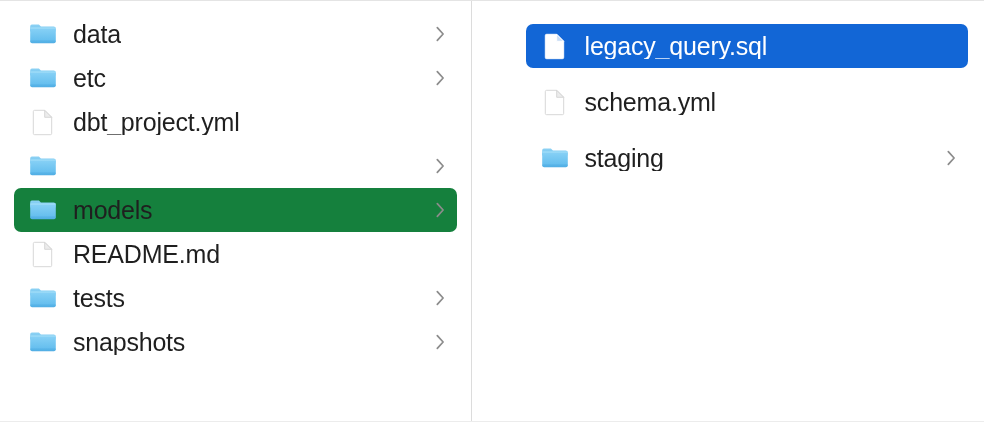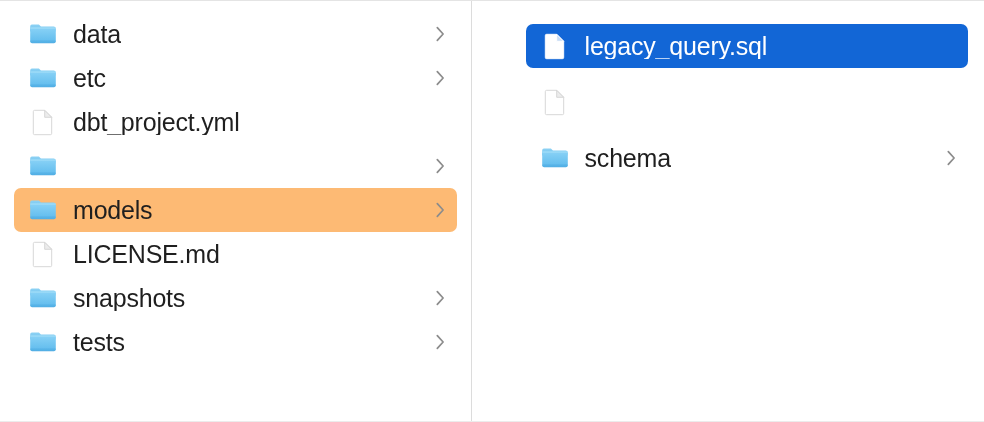--- a/index.html
+++ b/index.html
@@ -311,6 +311,7 @@
     <path d="M16.7 3.3l7.0 7.0h-7.0z" fill="#ececec" stroke="#d2d2d2" stroke-width="0.9" stroke-linejoin="round"></path>
   </svg>
           </span>
+          <span class="row-label">schema.yml</span>
           <span class="chevron hidden">
   <svg width="14" height="22" viewBox="0 0 14 22">
     <path d="M4.3 4.6L10.1 11l-5.8 6.4" fill="none" stroke="#8c8c8c" stroke-width="1.7" stroke-linecap="round" stroke-linejoin="round"></path>

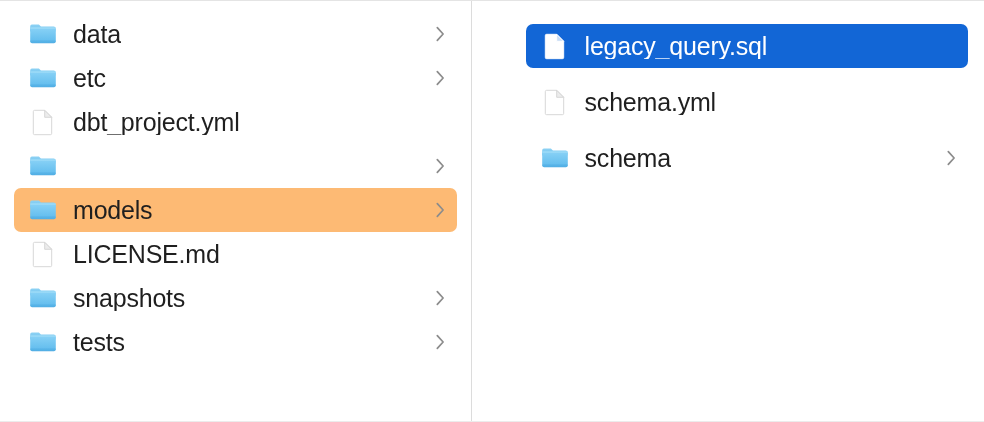--- a/index.html
+++ b/index.html
@@ -337,7 +337,7 @@
     <rect x="2.2" y="21.6" width="25.6" height="1.0" fill="#3f9fd6" opacity="0.45"></rect>
   </svg>
           </span>
-          <span class="row-label">schema</span>
+          <span class="row-label">staging</span>
           <span class="chevron">
   <svg width="14" height="22" viewBox="0 0 14 22">
     <path d="M4.3 4.6L10.1 11l-5.8 6.4" fill="none" stroke="#8c8c8c" stroke-width="1.7" stroke-linecap="round" stroke-linejoin="round"></path>

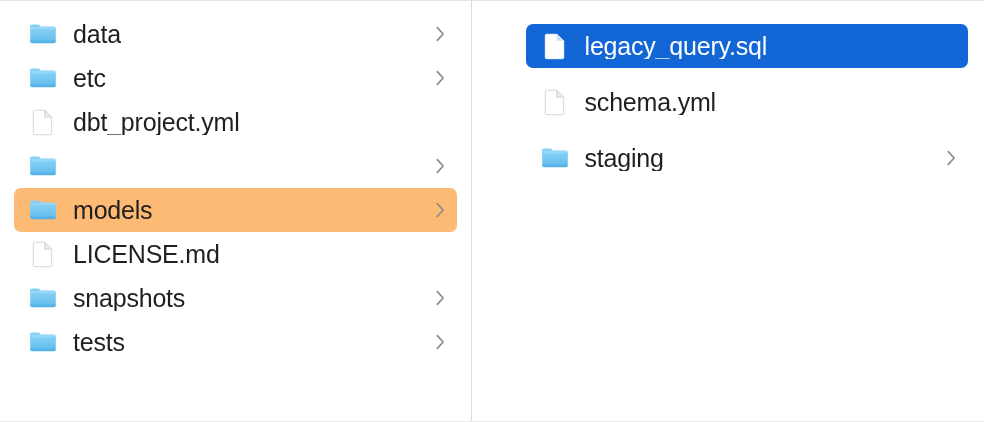--- a/index.html
+++ b/index.html
@@ -60,7 +60,7 @@
   }
 
   .row.selected-inactive {
-    background: #fdba74;
+    background: #15803d;
   }
   .row.selected-active {
     background: #1266d6;

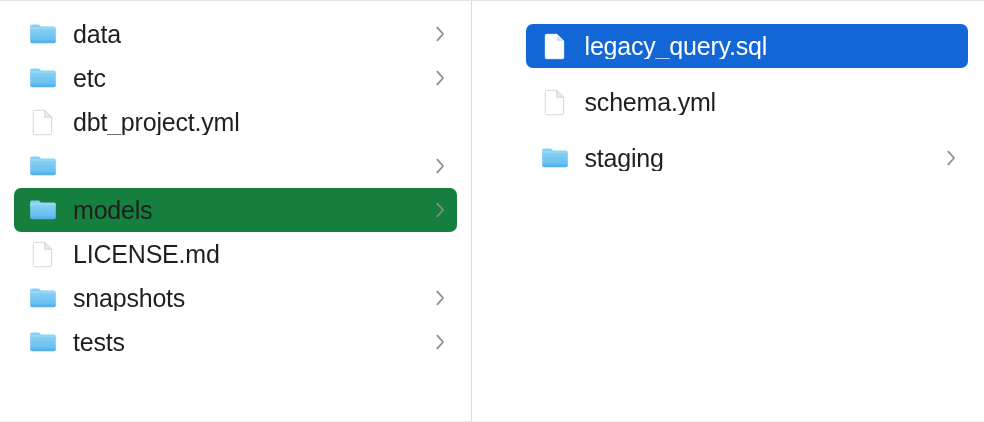--- a/index.html
+++ b/index.html
@@ -228,7 +228,7 @@
     <path d="M16.7 3.3l7.0 7.0h-7.0z" fill="#ececec" stroke="#d2d2d2" stroke-width="0.9" stroke-linejoin="round"></path>
   </svg>
           </span>
-          <span class="row-label">LICENSE.md</span>
+          <span class="row-label">README.md</span>
           <span class="chevron hidden">
   <svg width="14" height="22" viewBox="0 0 14 22">
     <path d="M4.3 4.6L10.1 11l-5.8 6.4" fill="none" stroke="#8c8c8c" stroke-width="1.7" stroke-linecap="round" stroke-linejoin="round"></path>

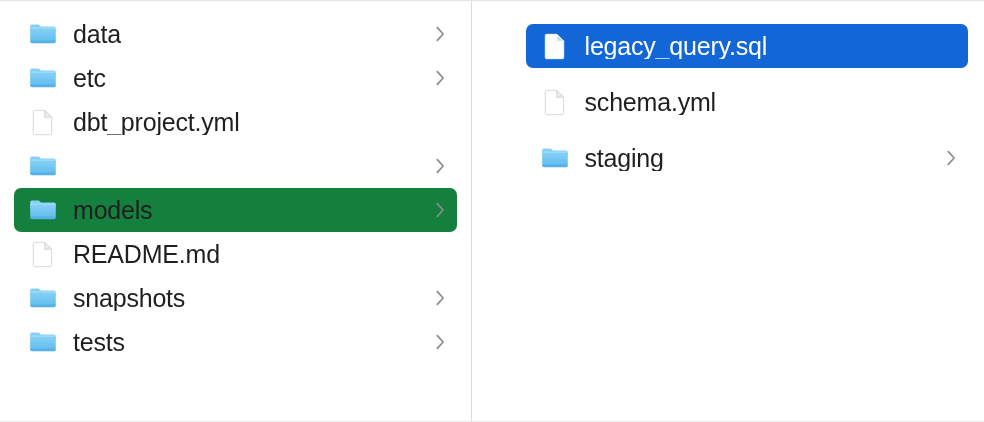--- a/index.html
+++ b/index.html
@@ -254,33 +254,33 @@
     <rect x="2.2" y="21.6" width="25.6" height="1.0" fill="#3f9fd6" opacity="0.45"></rect>
   </svg>
           </span>
+          <span class="row-label">tests</span>
+          <span class="chevron">
+  <svg width="14" height="22" viewBox="0 0 14 22">
+    <path d="M4.3 4.6L10.1 11l-5.8 6.4" fill="none" stroke="#8c8c8c" stroke-width="1.7" stroke-linecap="round" stroke-linejoin="round"></path>
+  </svg></span>
+        </div>
+        <div class="row">
+          <span class="icon-wrap">
+  <svg width="30" height="30" viewBox="0 0 30 30">
+    <defs>
+      <linearGradient id="fg-back" x1="0" y1="0" x2="0" y2="1">
+        <stop offset="0" stop-color="#8ed2f4"></stop>
+                  <stop offset="1" stop-color="#6fc2ef"></stop>
+      </linearGradient>
+      <linearGradient id="fg-front" x1="0" y1="0" x2="0" y2="1">
+        <stop offset="0" stop-color="#8ad2f6"></stop>
+                  <stop offset="0.88" stop-color="#63bdee"></stop>
+        <stop offset="1" stop-color="#4aa8e0"></stop>
+      </linearGradient>
+    </defs>
+    <path d="M2.2 7.2a1.7 1.7 0 0 1 1.7-1.7h7.0l2.0 2.0h12.9a1.7 1.7 0 0 1 1.7 1.7v3.2H2.2z" fill="url(#fg-back)"></path>
+    <rect x="2.2" y="8.3" width="25.6" height="15.9" rx="1.9" fill="url(#fg-front)"></rect>
+    <rect x="2.2" y="8.3" width="25.6" height="1.5" fill="#a3ddf8" opacity="0.75"></rect>
+    <rect x="2.2" y="21.6" width="25.6" height="1.0" fill="#3f9fd6" opacity="0.45"></rect>
+  </svg>
+          </span>
           <span class="row-label">snapshots</span>
-          <span class="chevron">
-  <svg width="14" height="22" viewBox="0 0 14 22">
-    <path d="M4.3 4.6L10.1 11l-5.8 6.4" fill="none" stroke="#8c8c8c" stroke-width="1.7" stroke-linecap="round" stroke-linejoin="round"></path>
-  </svg></span>
-        </div>
-        <div class="row">
-          <span class="icon-wrap">
-  <svg width="30" height="30" viewBox="0 0 30 30">
-    <defs>
-      <linearGradient id="fg-back" x1="0" y1="0" x2="0" y2="1">
-        <stop offset="0" stop-color="#8ed2f4"></stop>
-                  <stop offset="1" stop-color="#6fc2ef"></stop>
-      </linearGradient>
-      <linearGradient id="fg-front" x1="0" y1="0" x2="0" y2="1">
-        <stop offset="0" stop-color="#8ad2f6"></stop>
-                  <stop offset="0.88" stop-color="#63bdee"></stop>
-        <stop offset="1" stop-color="#4aa8e0"></stop>
-      </linearGradient>
-    </defs>
-    <path d="M2.2 7.2a1.7 1.7 0 0 1 1.7-1.7h7.0l2.0 2.0h12.9a1.7 1.7 0 0 1 1.7 1.7v3.2H2.2z" fill="url(#fg-back)"></path>
-    <rect x="2.2" y="8.3" width="25.6" height="15.9" rx="1.9" fill="url(#fg-front)"></rect>
-    <rect x="2.2" y="8.3" width="25.6" height="1.5" fill="#a3ddf8" opacity="0.75"></rect>
-    <rect x="2.2" y="21.6" width="25.6" height="1.0" fill="#3f9fd6" opacity="0.45"></rect>
-  </svg>
-          </span>
-          <span class="row-label">tests</span>
           <span class="chevron">
   <svg width="14" height="22" viewBox="0 0 14 22">
     <path d="M4.3 4.6L10.1 11l-5.8 6.4" fill="none" stroke="#8c8c8c" stroke-width="1.7" stroke-linecap="round" stroke-linejoin="round"></path>

